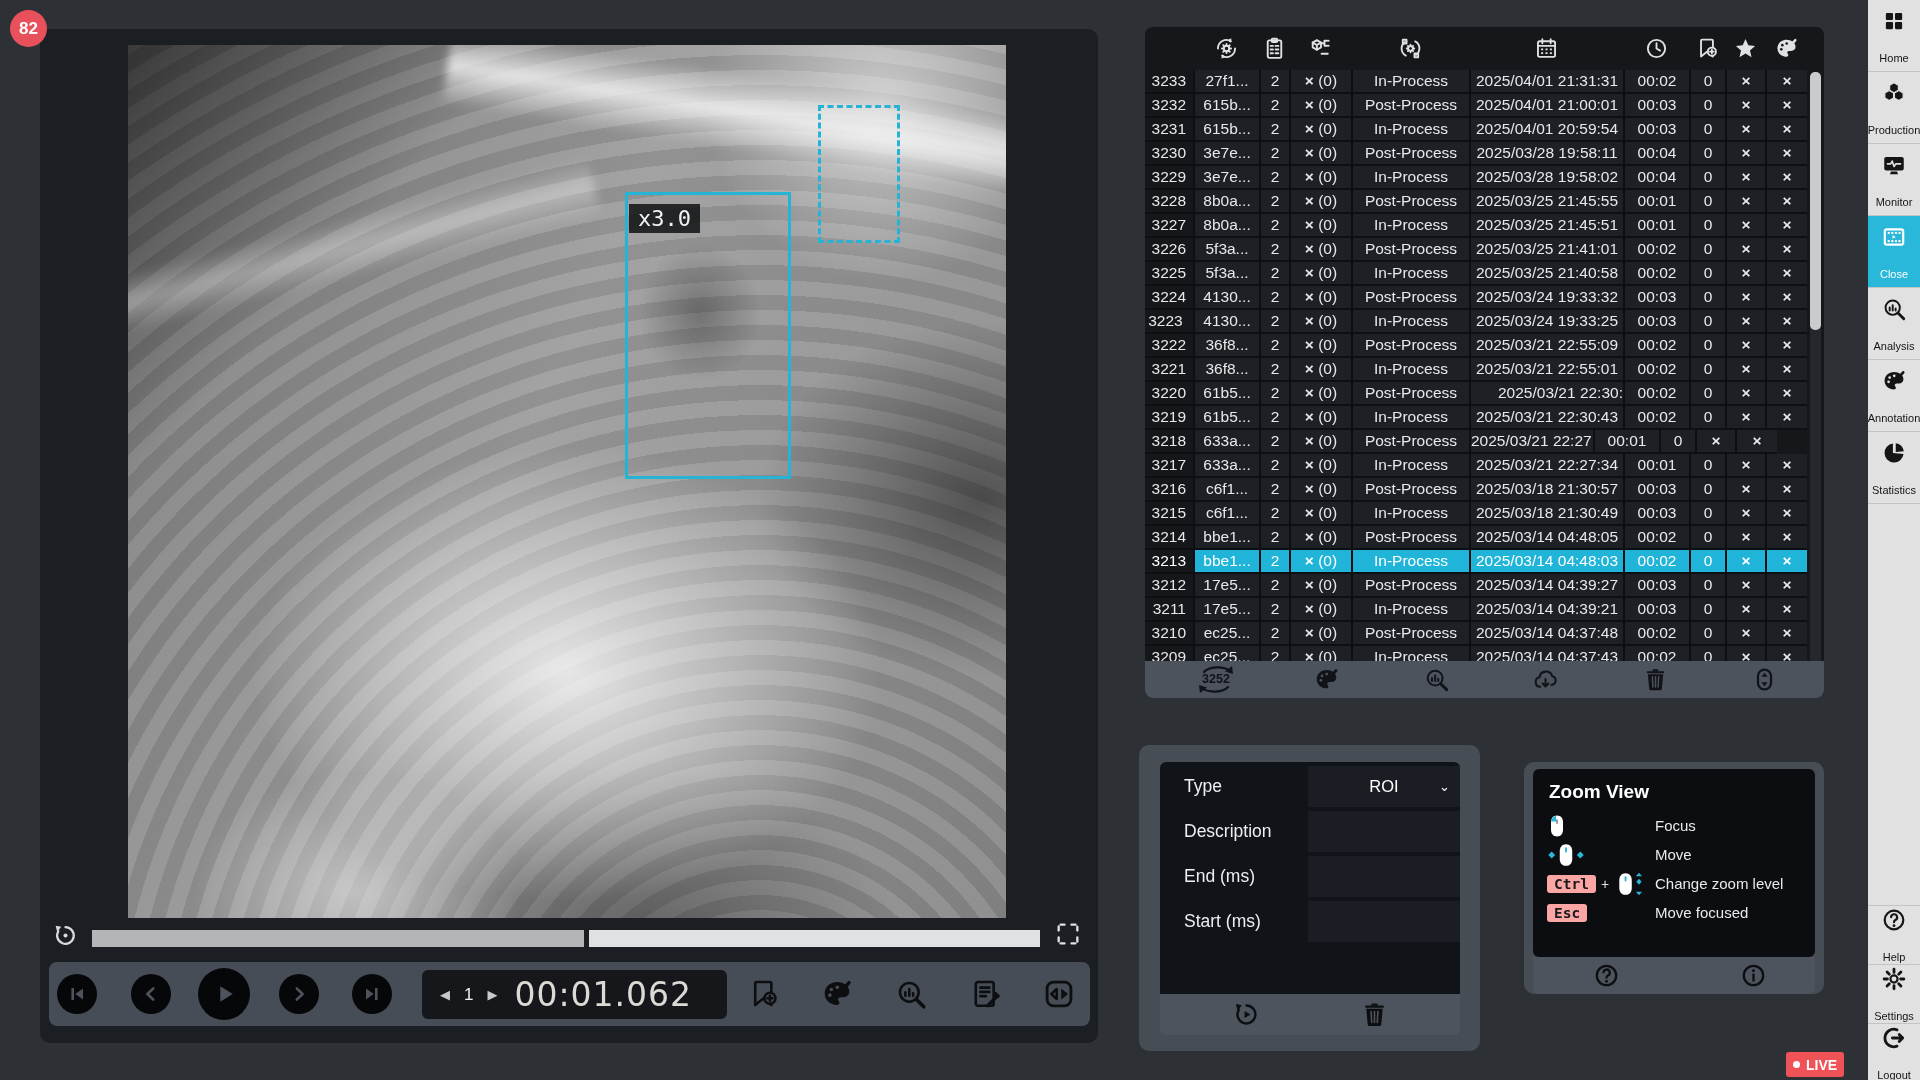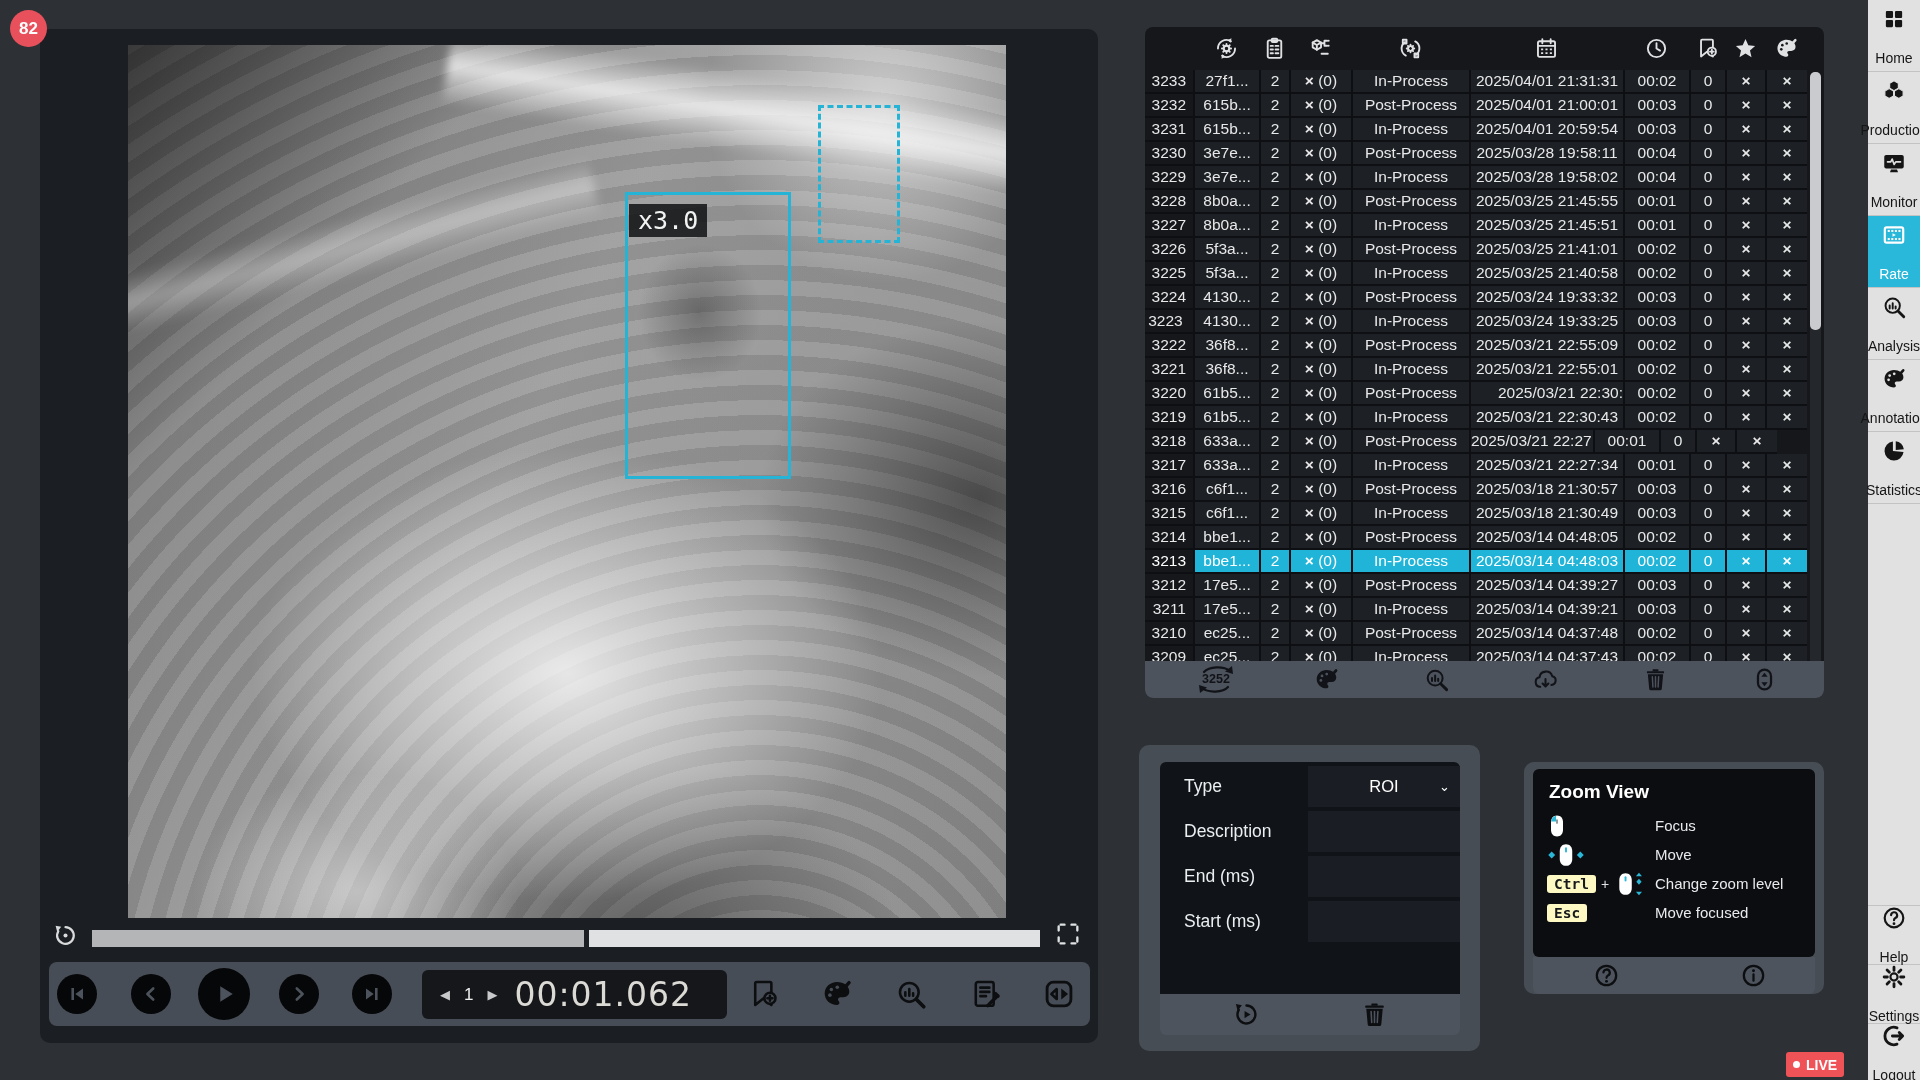--- a/index.html
+++ b/index.html
@@ -103,7 +103,7 @@
   .side-item { width:52px; height:72px; display:flex; flex-direction:column; align-items:center; justify-content:center;
      border-bottom:1px solid #c3c3c3; color:#151515; --icon-bg:#e1e1e1; cursor:default; }
   .side-item .icon { width:26px; height:26px; }
-  .side-label { font-size:14px; margin-top:18px; }
+  .side-label { font-size:11px; margin-top:18px; }
   .side-item.active { background:#29b7da; color:#fff; --icon-bg:#29b7da; }
   .side-bottom { position:absolute; left:0; top:905px; width:52px; }
   .side-bottom .side-item { border-top:1px solid #c3c3c3; border-bottom:none; height:59px; }

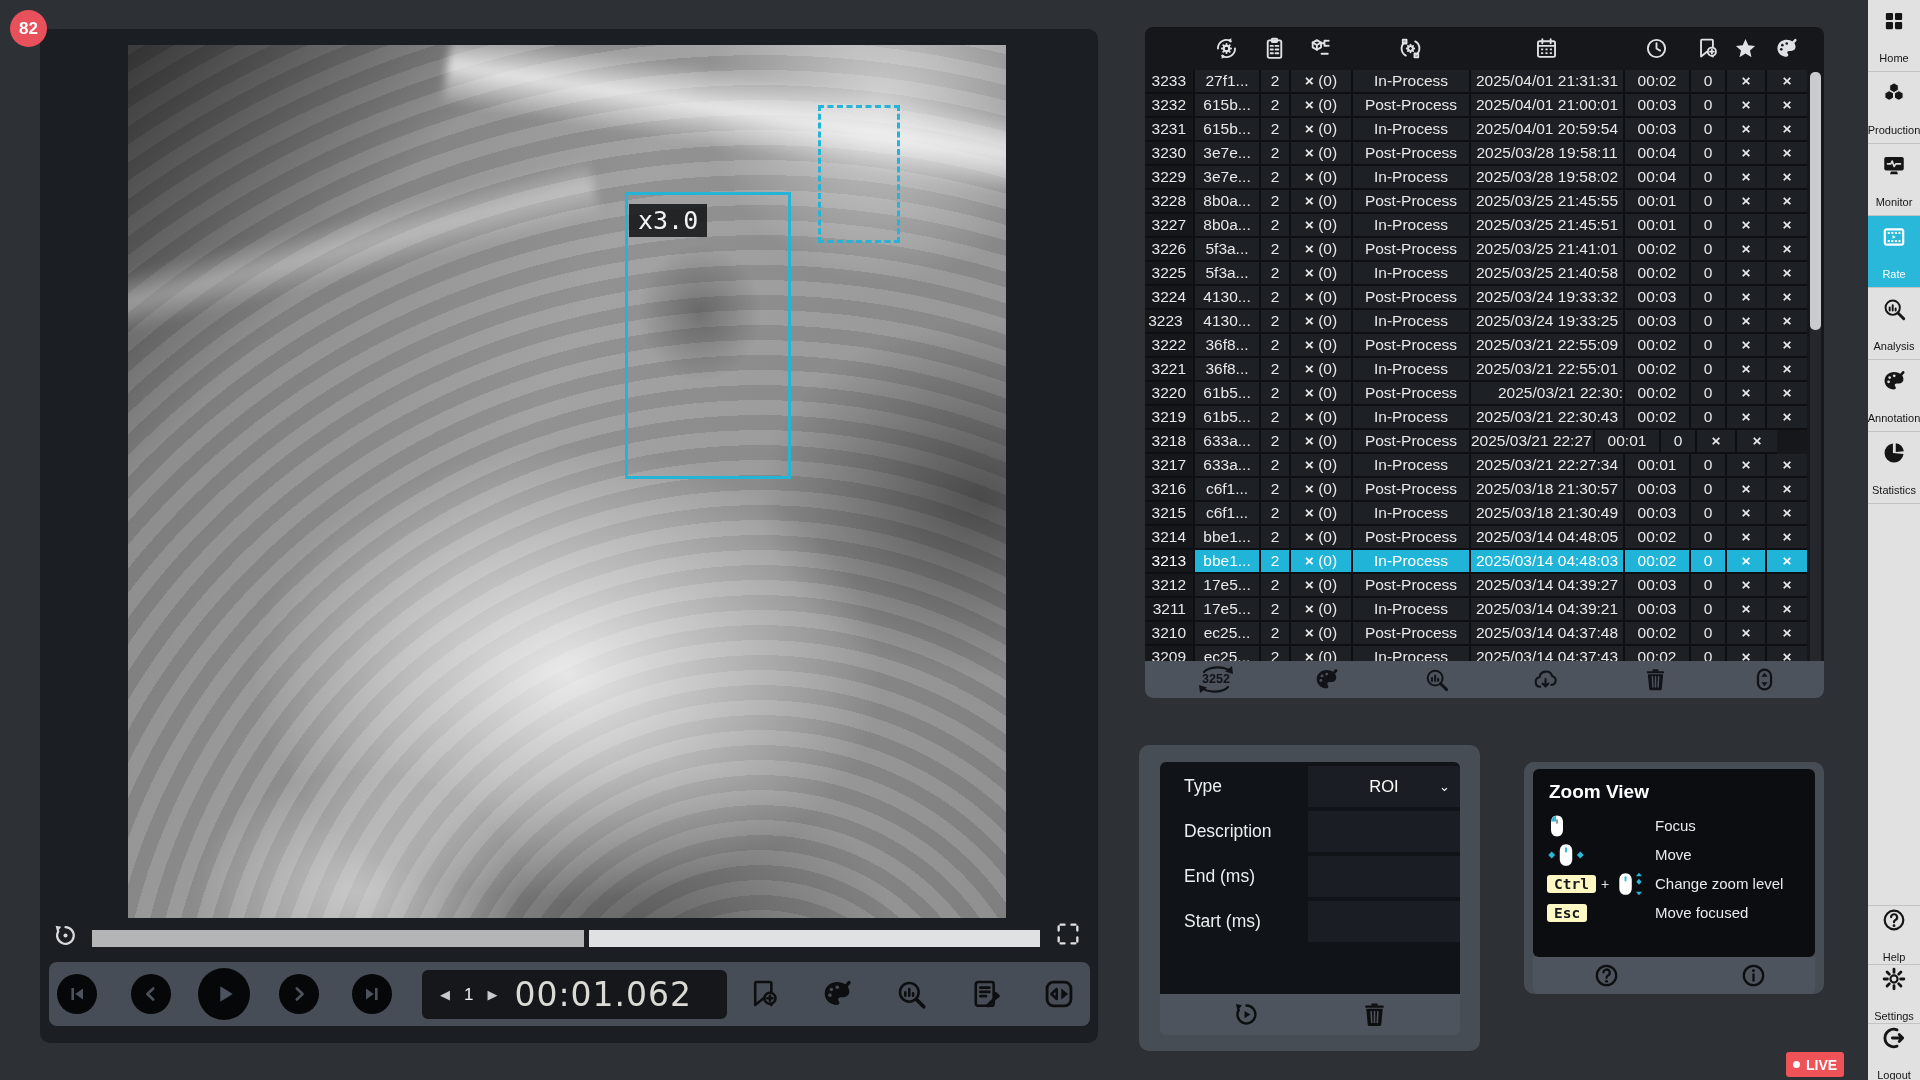--- a/index.html
+++ b/index.html
@@ -32,7 +32,7 @@
   .roi-box { left:497px; top:147px; width:166px; height:287px; border:3px solid #25b3d6;
     background:radial-gradient(ellipse 55% 35% at 45% 42%, rgba(30,30,30,.35), rgba(0,0,0,0) 70%); }
   .roi-label { left:1px; top:9px; background:rgba(10,12,14,.82); color:#f2f2f2;
-    font-family:"DejaVu Sans Mono",monospace; font-size:25px; padding:2px 9px; }
+    font-family:"DejaVu Sans Mono",monospace; font-size:22px; padding:2px 9px; }
   .dashed-box { left:690px; top:60px; width:82px; height:138px; border:3px dashed #25b3d6; }
 
   .seek-replay { left:12px; top:893px; width:27px; height:27px; color:#d9dadb; }

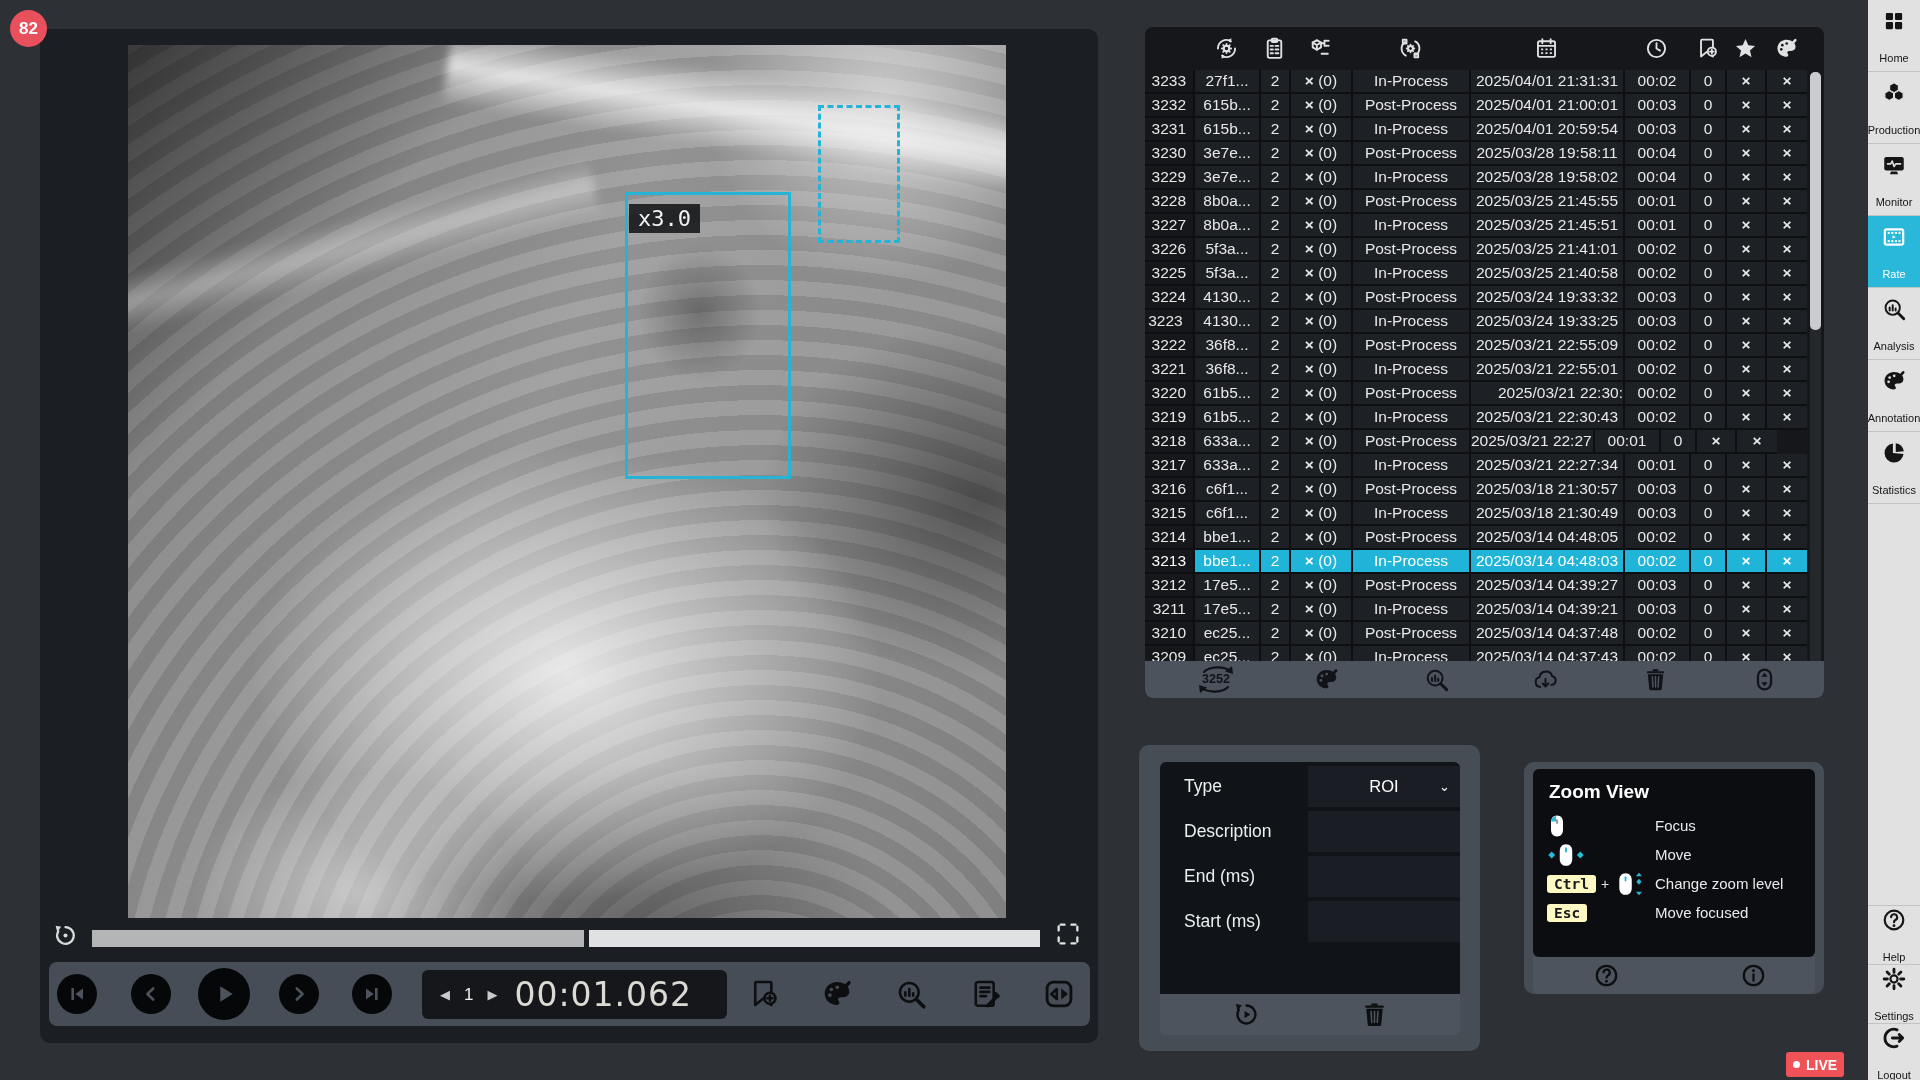--- a/index.html
+++ b/index.html
@@ -873,7 +873,7 @@
             </g>
           </svg>
         </span>
-        <div class="side-label">Rate</div>
+        <div class="side-label">Close</div>
       </div>
       <div class="side-item">
         <span class="icon">

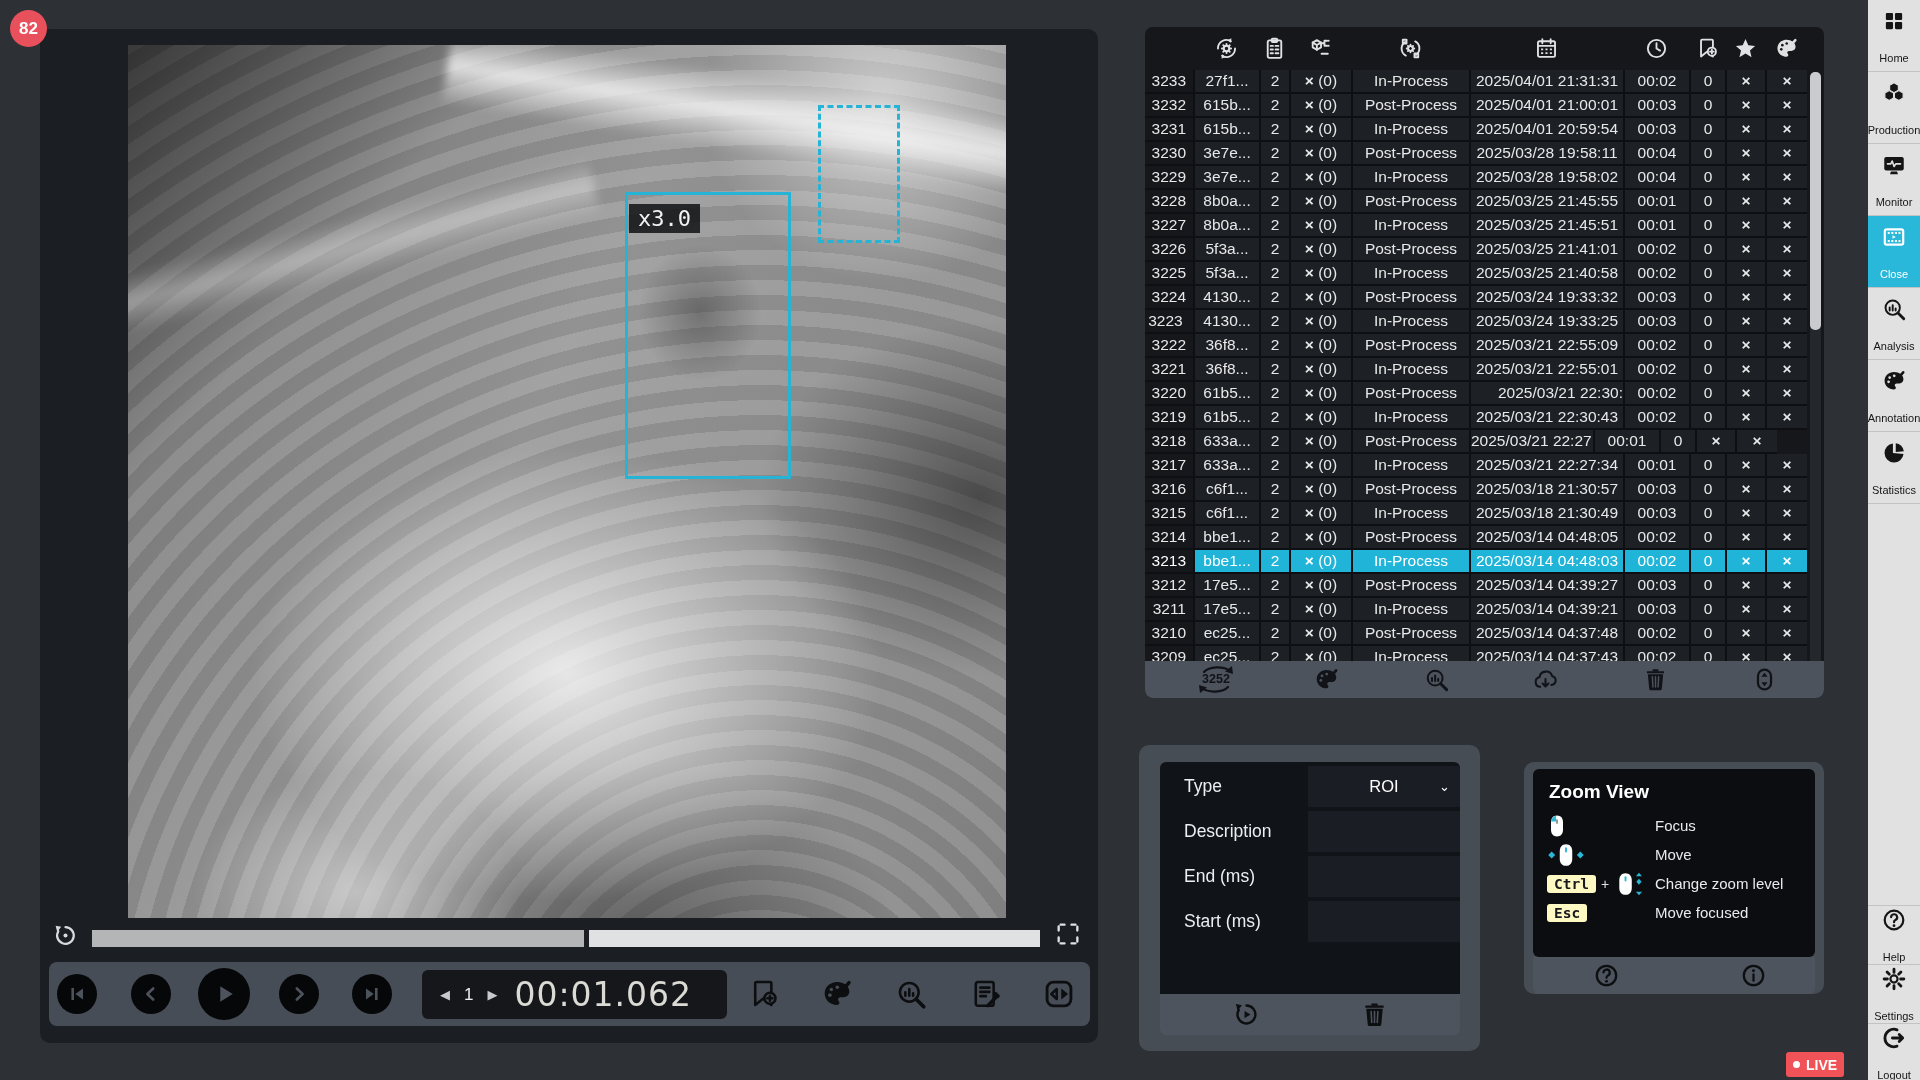--- a/index.html
+++ b/index.html
@@ -92,7 +92,7 @@
   .zv-row { display:flex; align-items:center; height:29px; margin-left:14px; }
   .zv-icons { width:108px; display:flex; align-items:center; gap:5px; }
   .zv-action { font-size:15px; color:#e8eaec; }
-  .keycap { background:#fef9c3; color:#17191c; font-family:"DejaVu Sans Mono",monospace; font-size:14.5px;
+  .keycap { background:#fca5a5; color:#17191c; font-family:"DejaVu Sans Mono",monospace; font-size:14.5px;
      font-weight:bold; padding:1px 7px; border-radius:3px; }
   .zv-plus { color:#dfe1e3; font-size:14px; }
   .zoom-bar { left:9px; top:195px; width:282px; height:37px; background:#4d545e; border-radius:0 0 6px 6px; }

